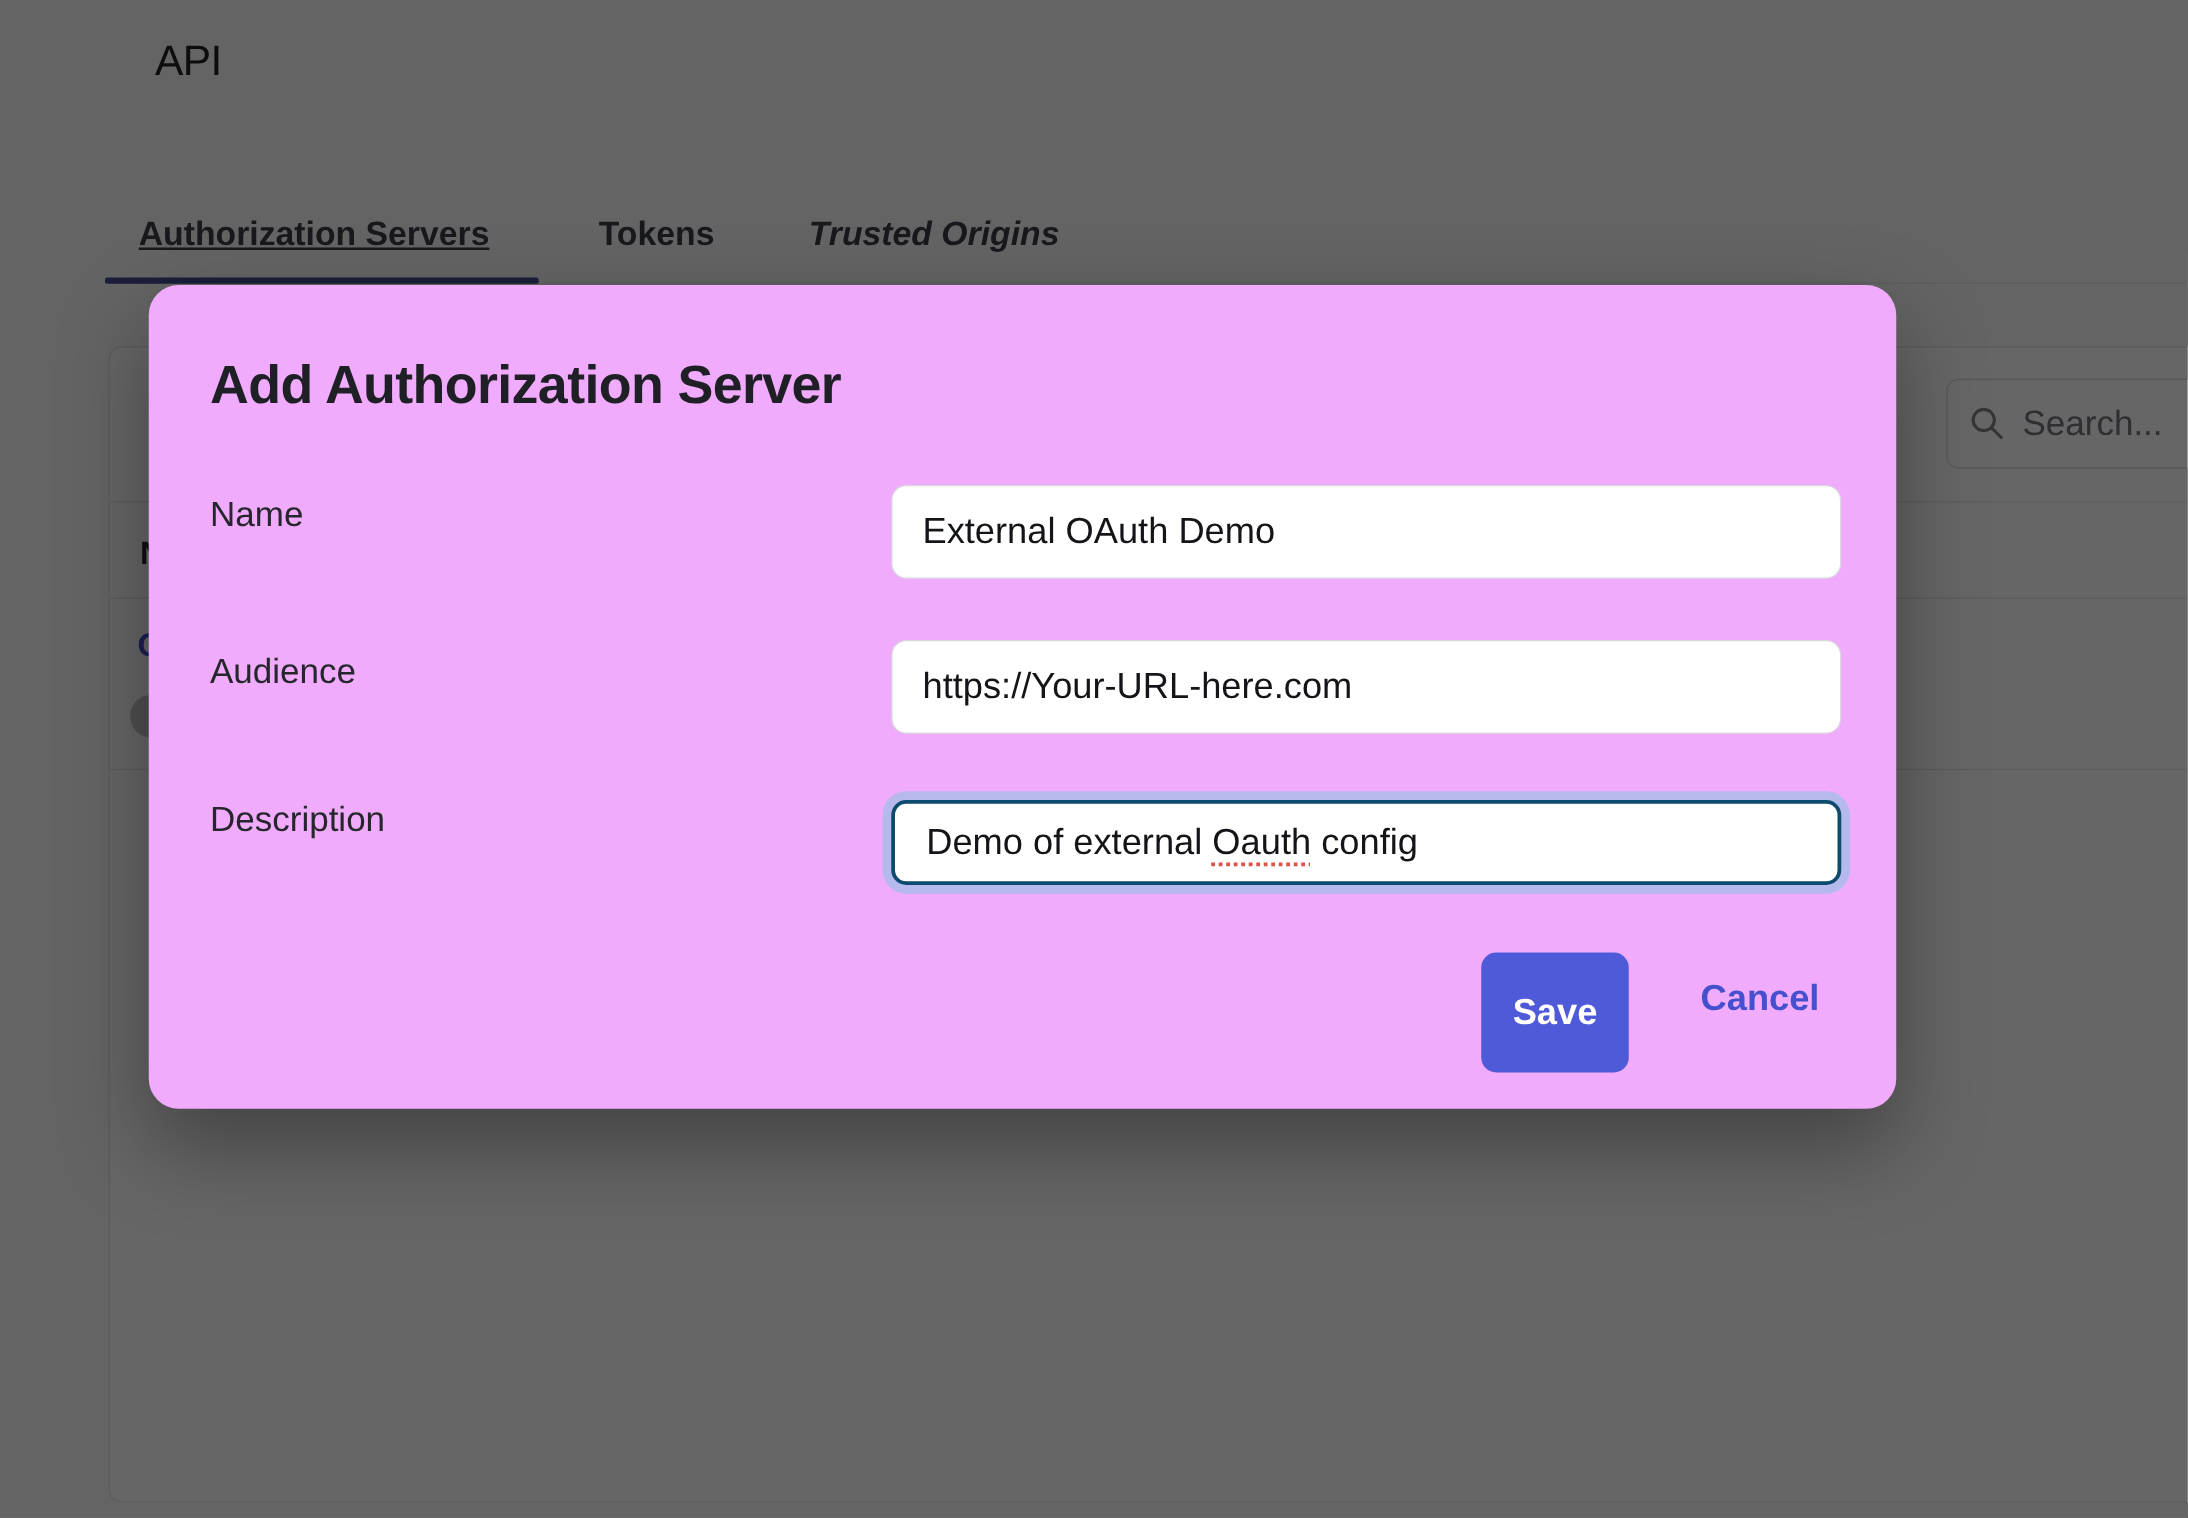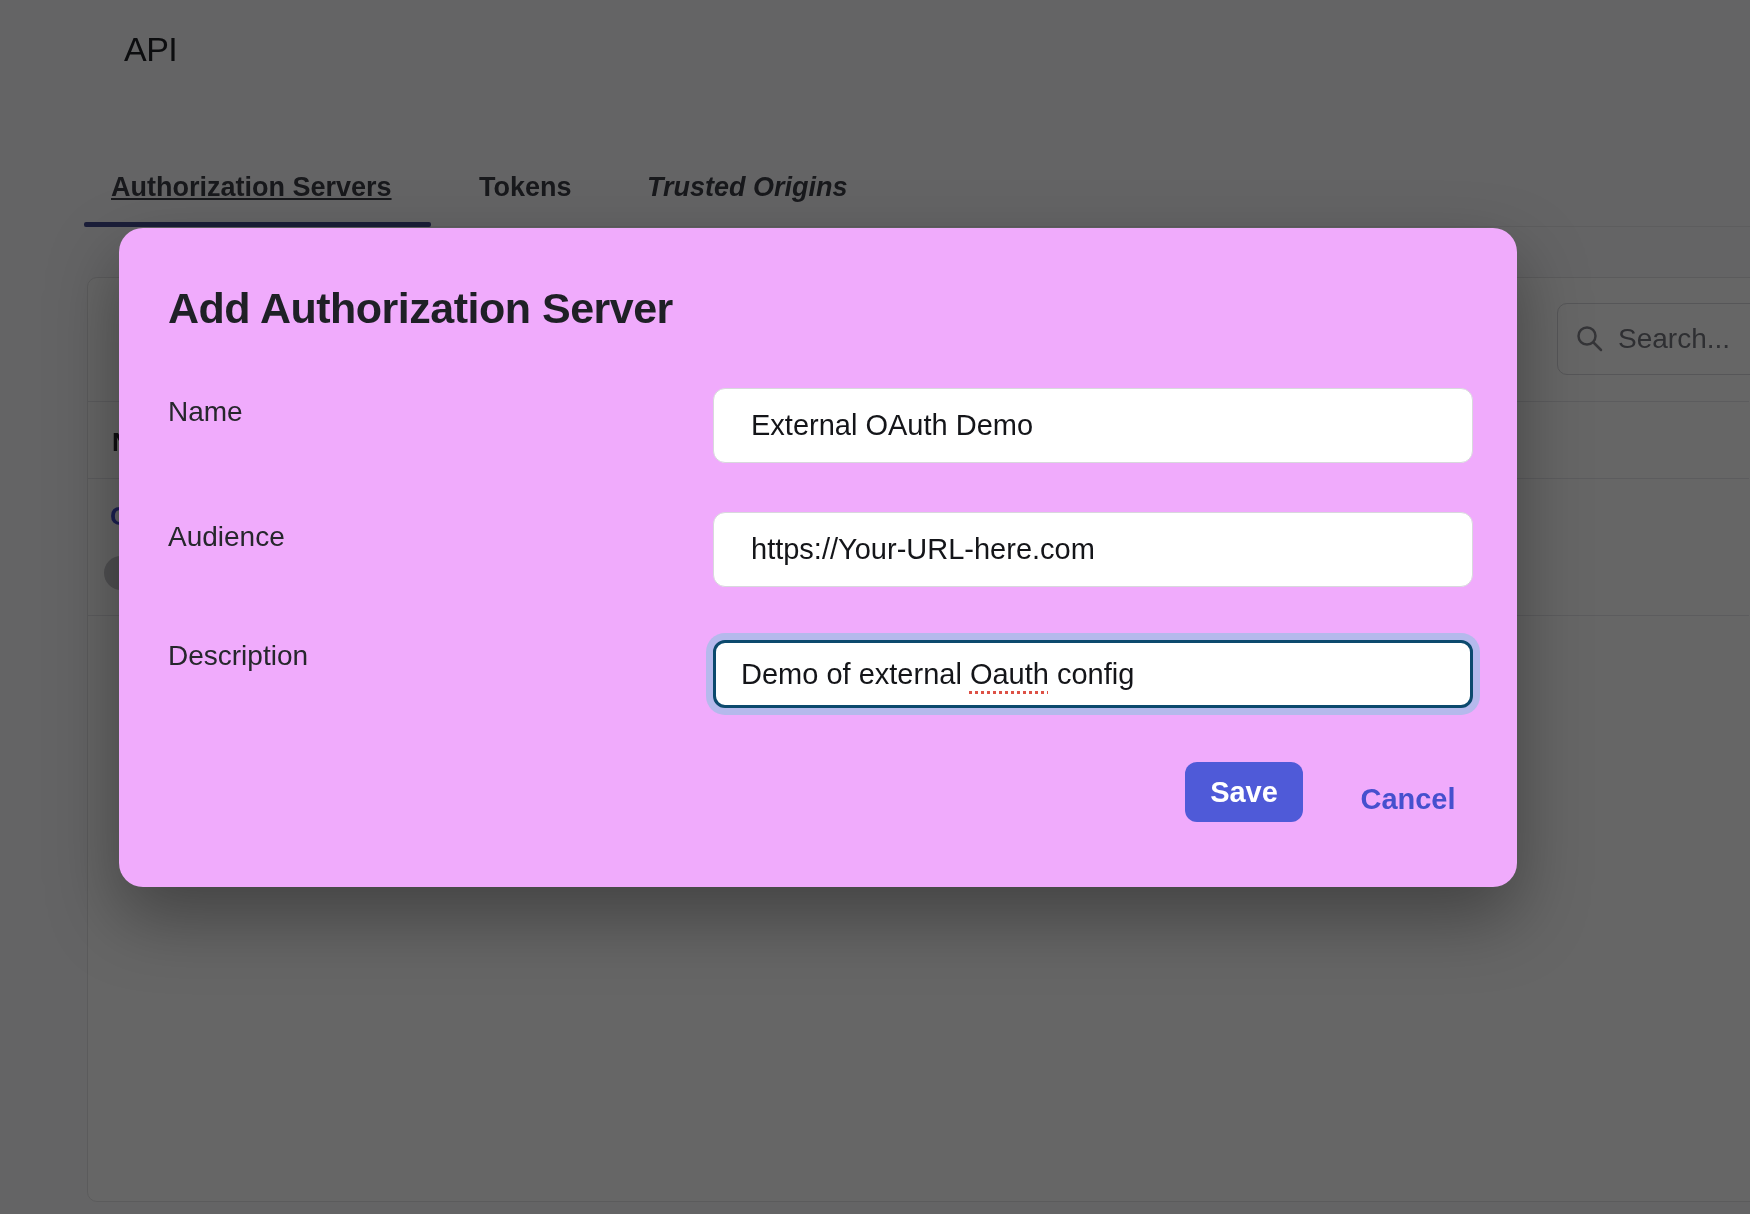--- a/index.html
+++ b/index.html
@@ -56,7 +56,7 @@
     position:absolute; left:594px; width:760px; height:75px;
     border:1.5px solid #d8d8dd; border-radius:12px; background:#fff;
     font-family:"Liberation Sans",sans-serif; font-size:29px; color:#141519;
-    padding-left:37px; outline:none;
+    padding-left:24px; outline:none;
   }
   .field-name { top:160px; }
   .field-audience { top:284px; }

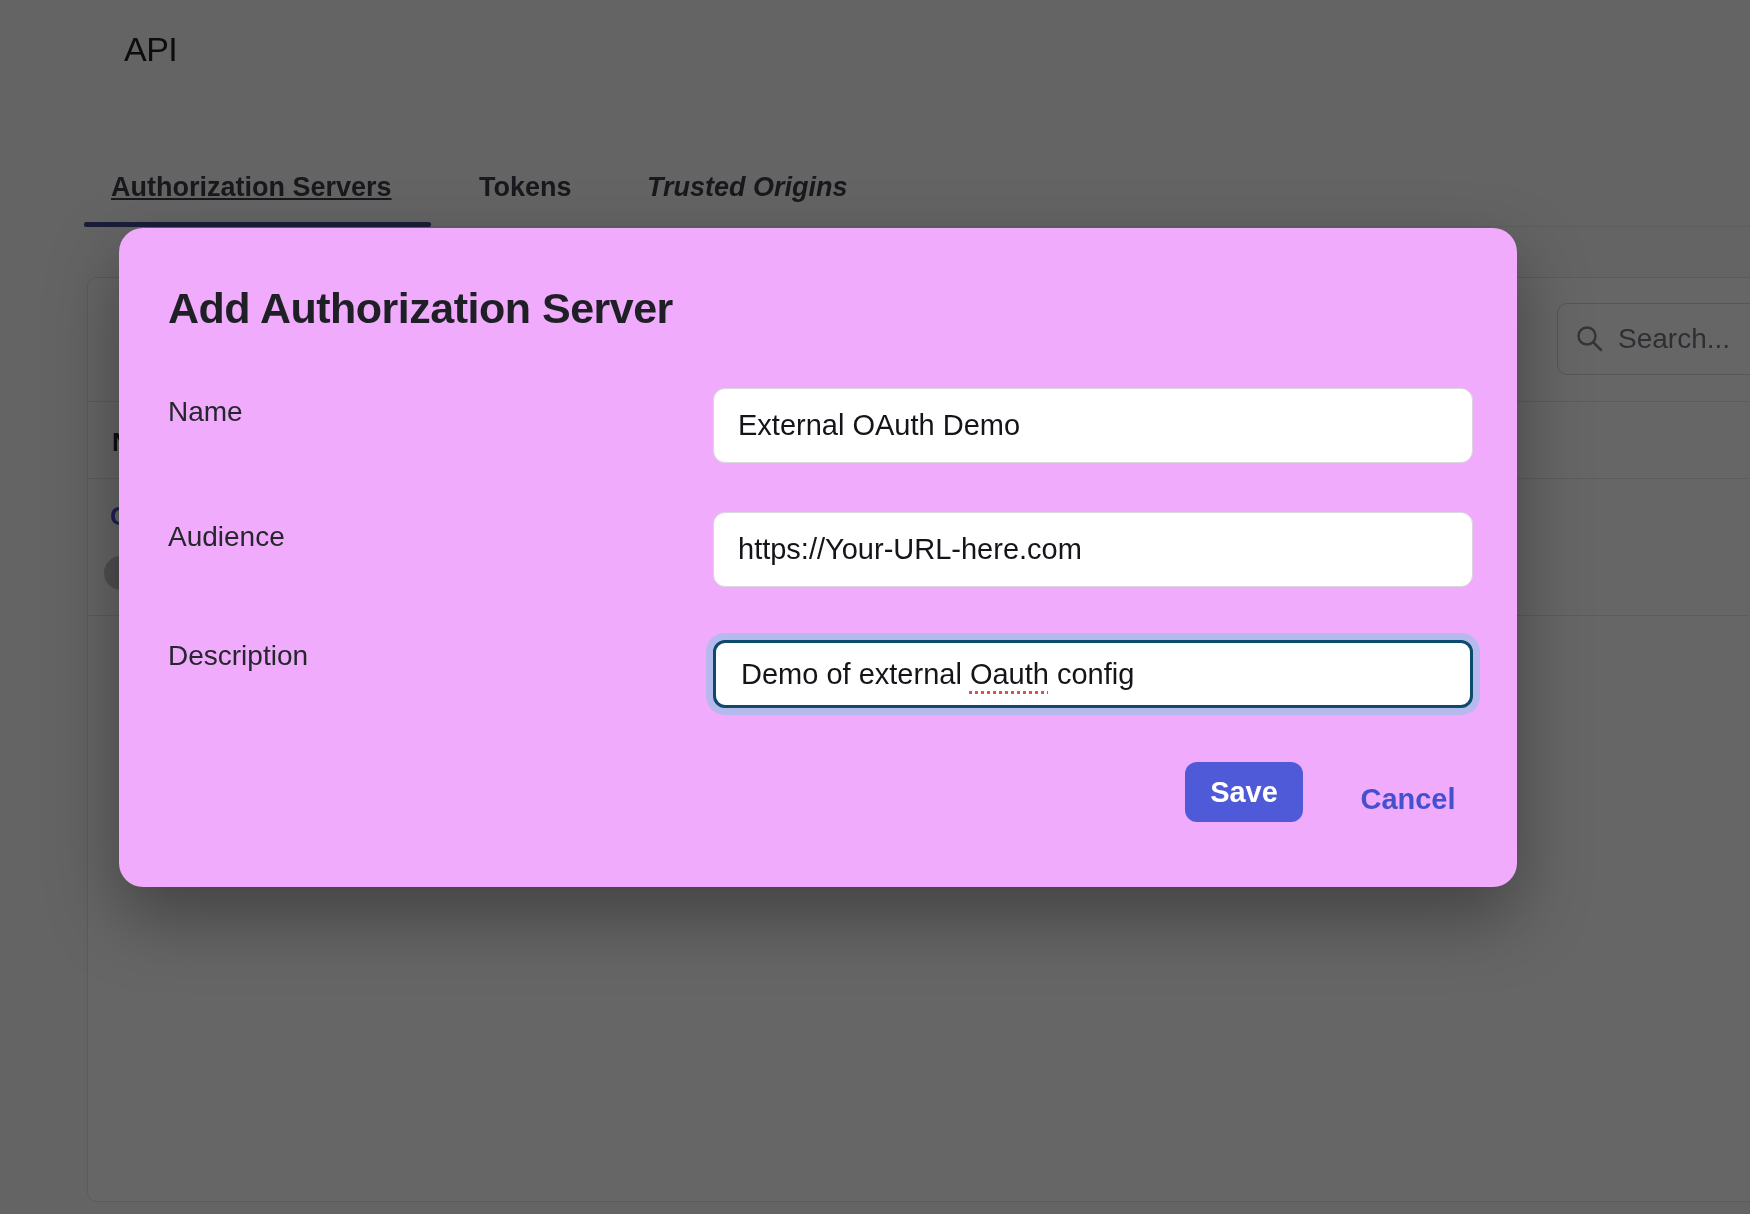--- a/index.html
+++ b/index.html
@@ -78,7 +78,7 @@
     text-align:right;
   }
   .save-btn {
-    position:absolute; left:1066px; top:534px; width:118px; height:60px;
+    position:absolute; left:1066px; top:534px; width:118px; height:96px;
     background:#4f5ad8; border:none; border-radius:12px;
     font-family:"Liberation Sans",sans-serif; font-size:29px; font-weight:700; color:#ffffff;
     cursor:pointer;

